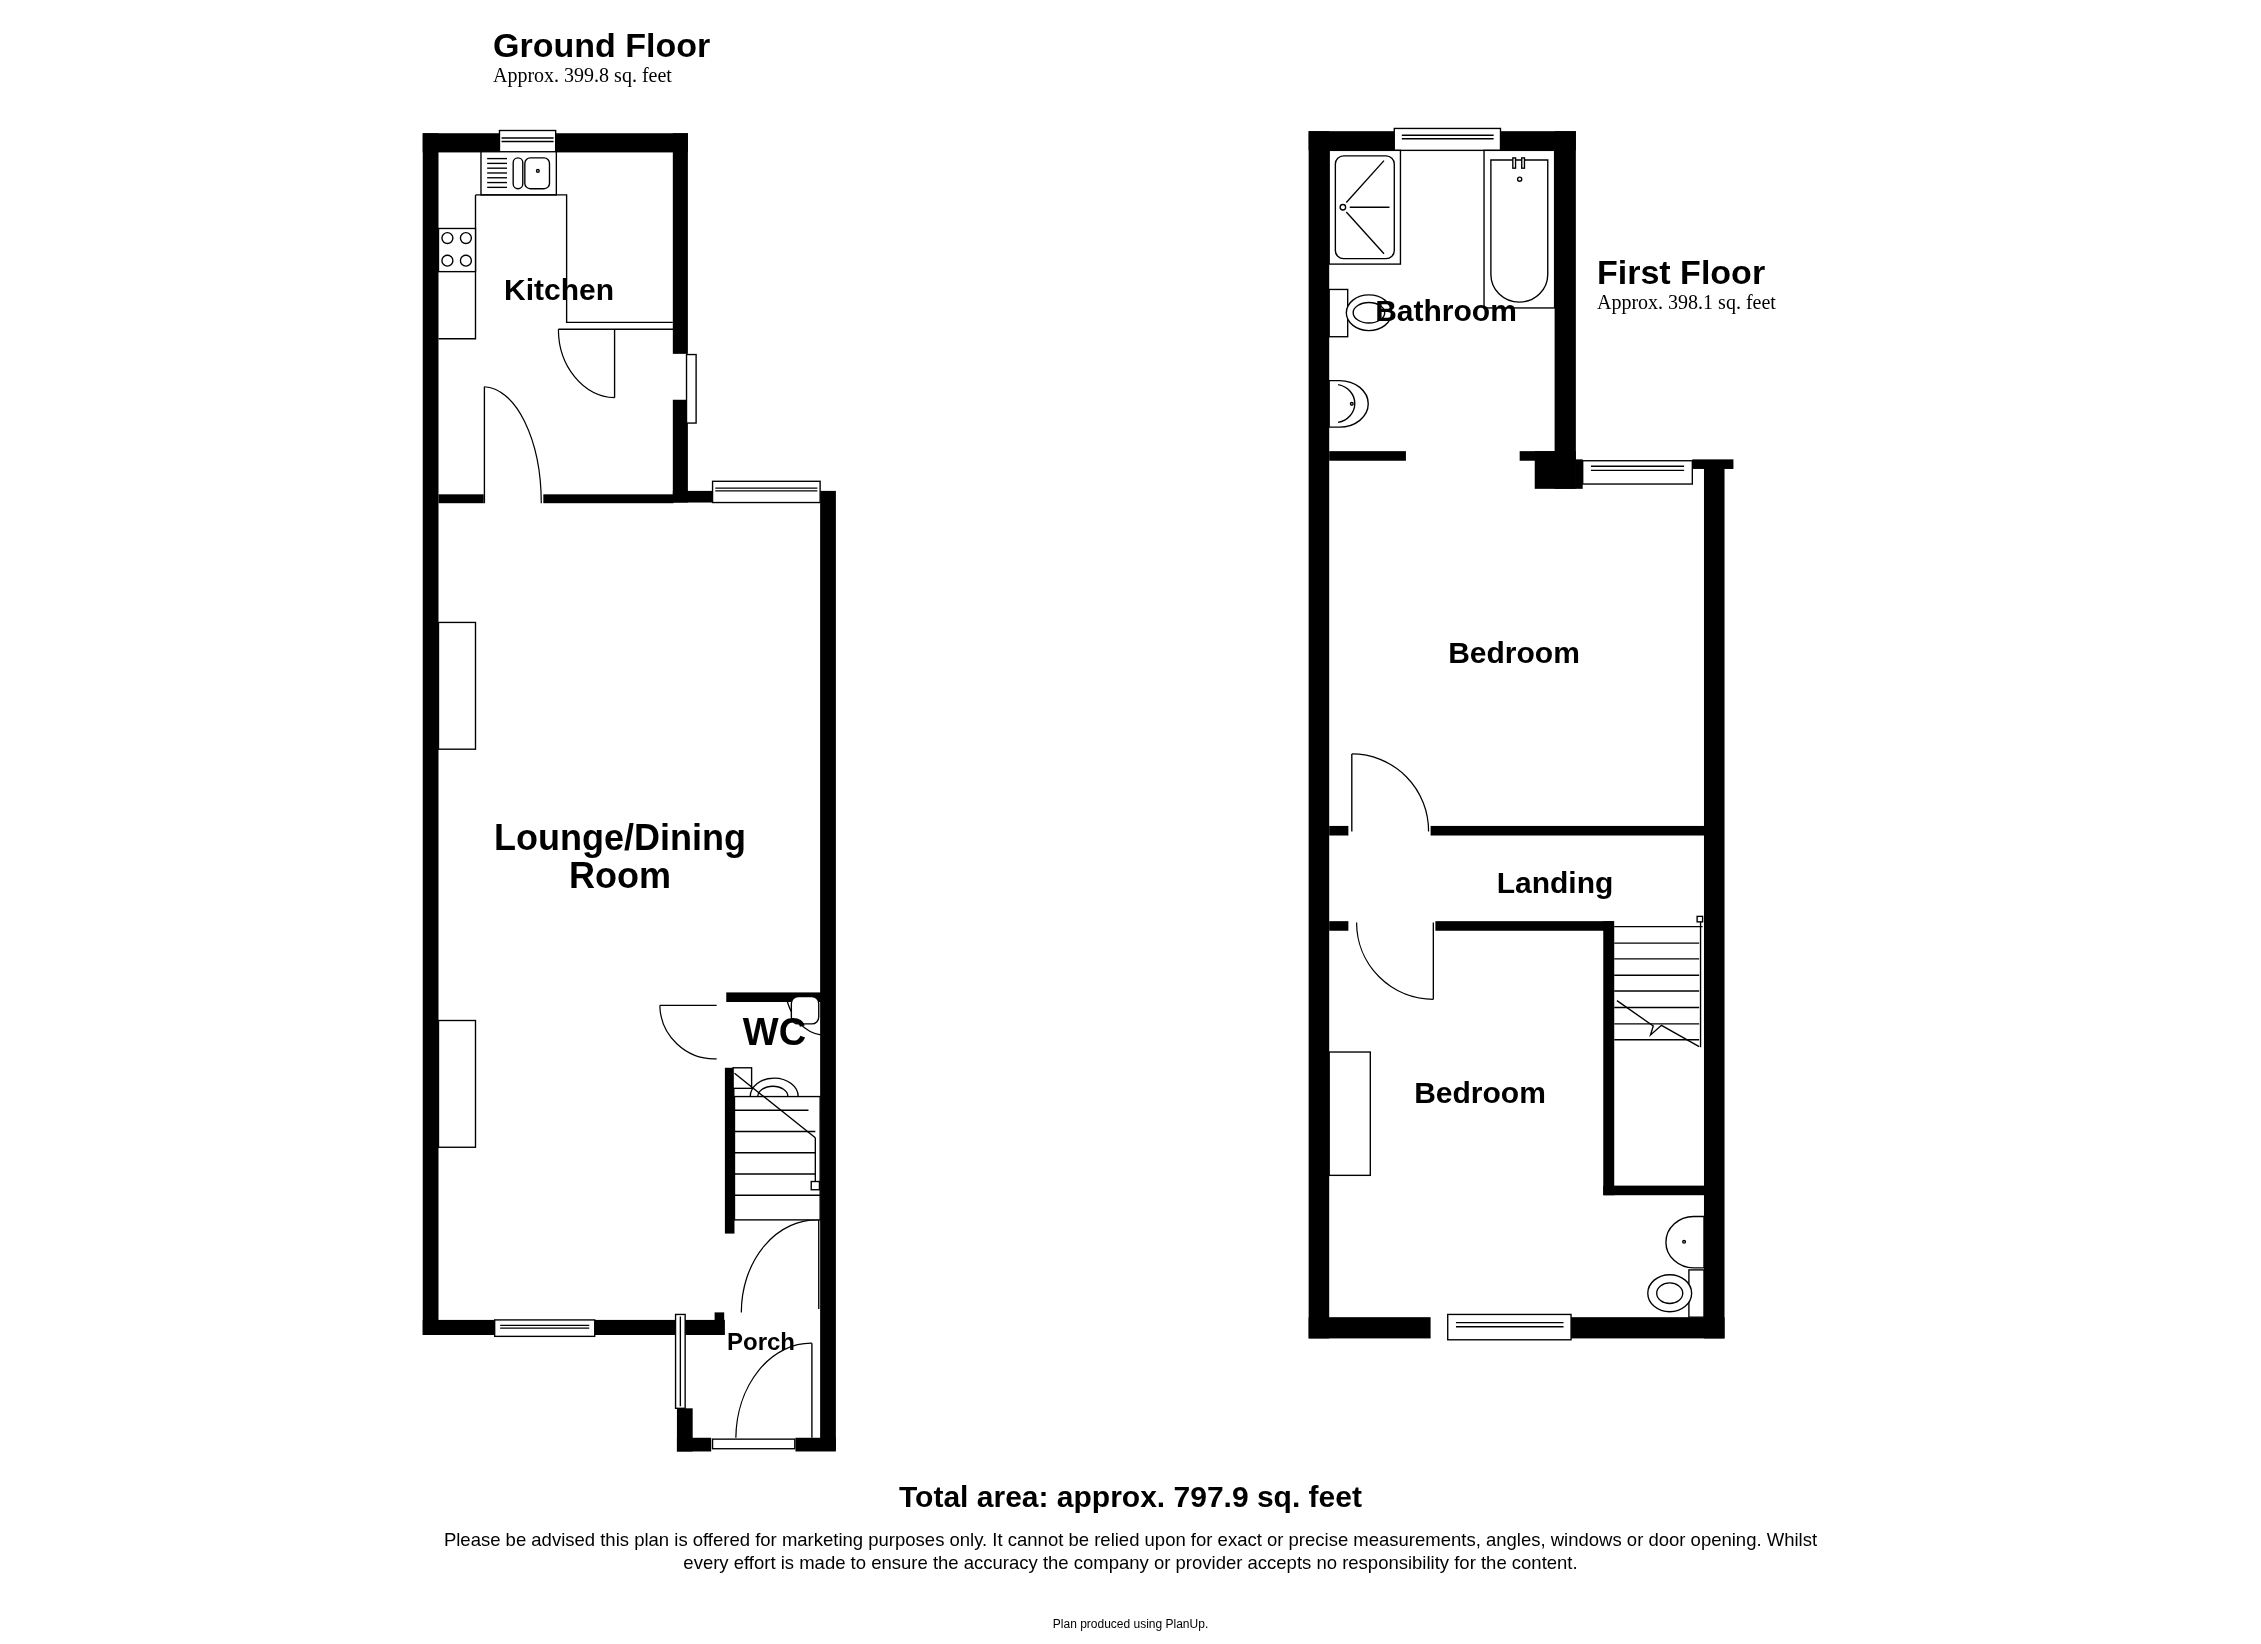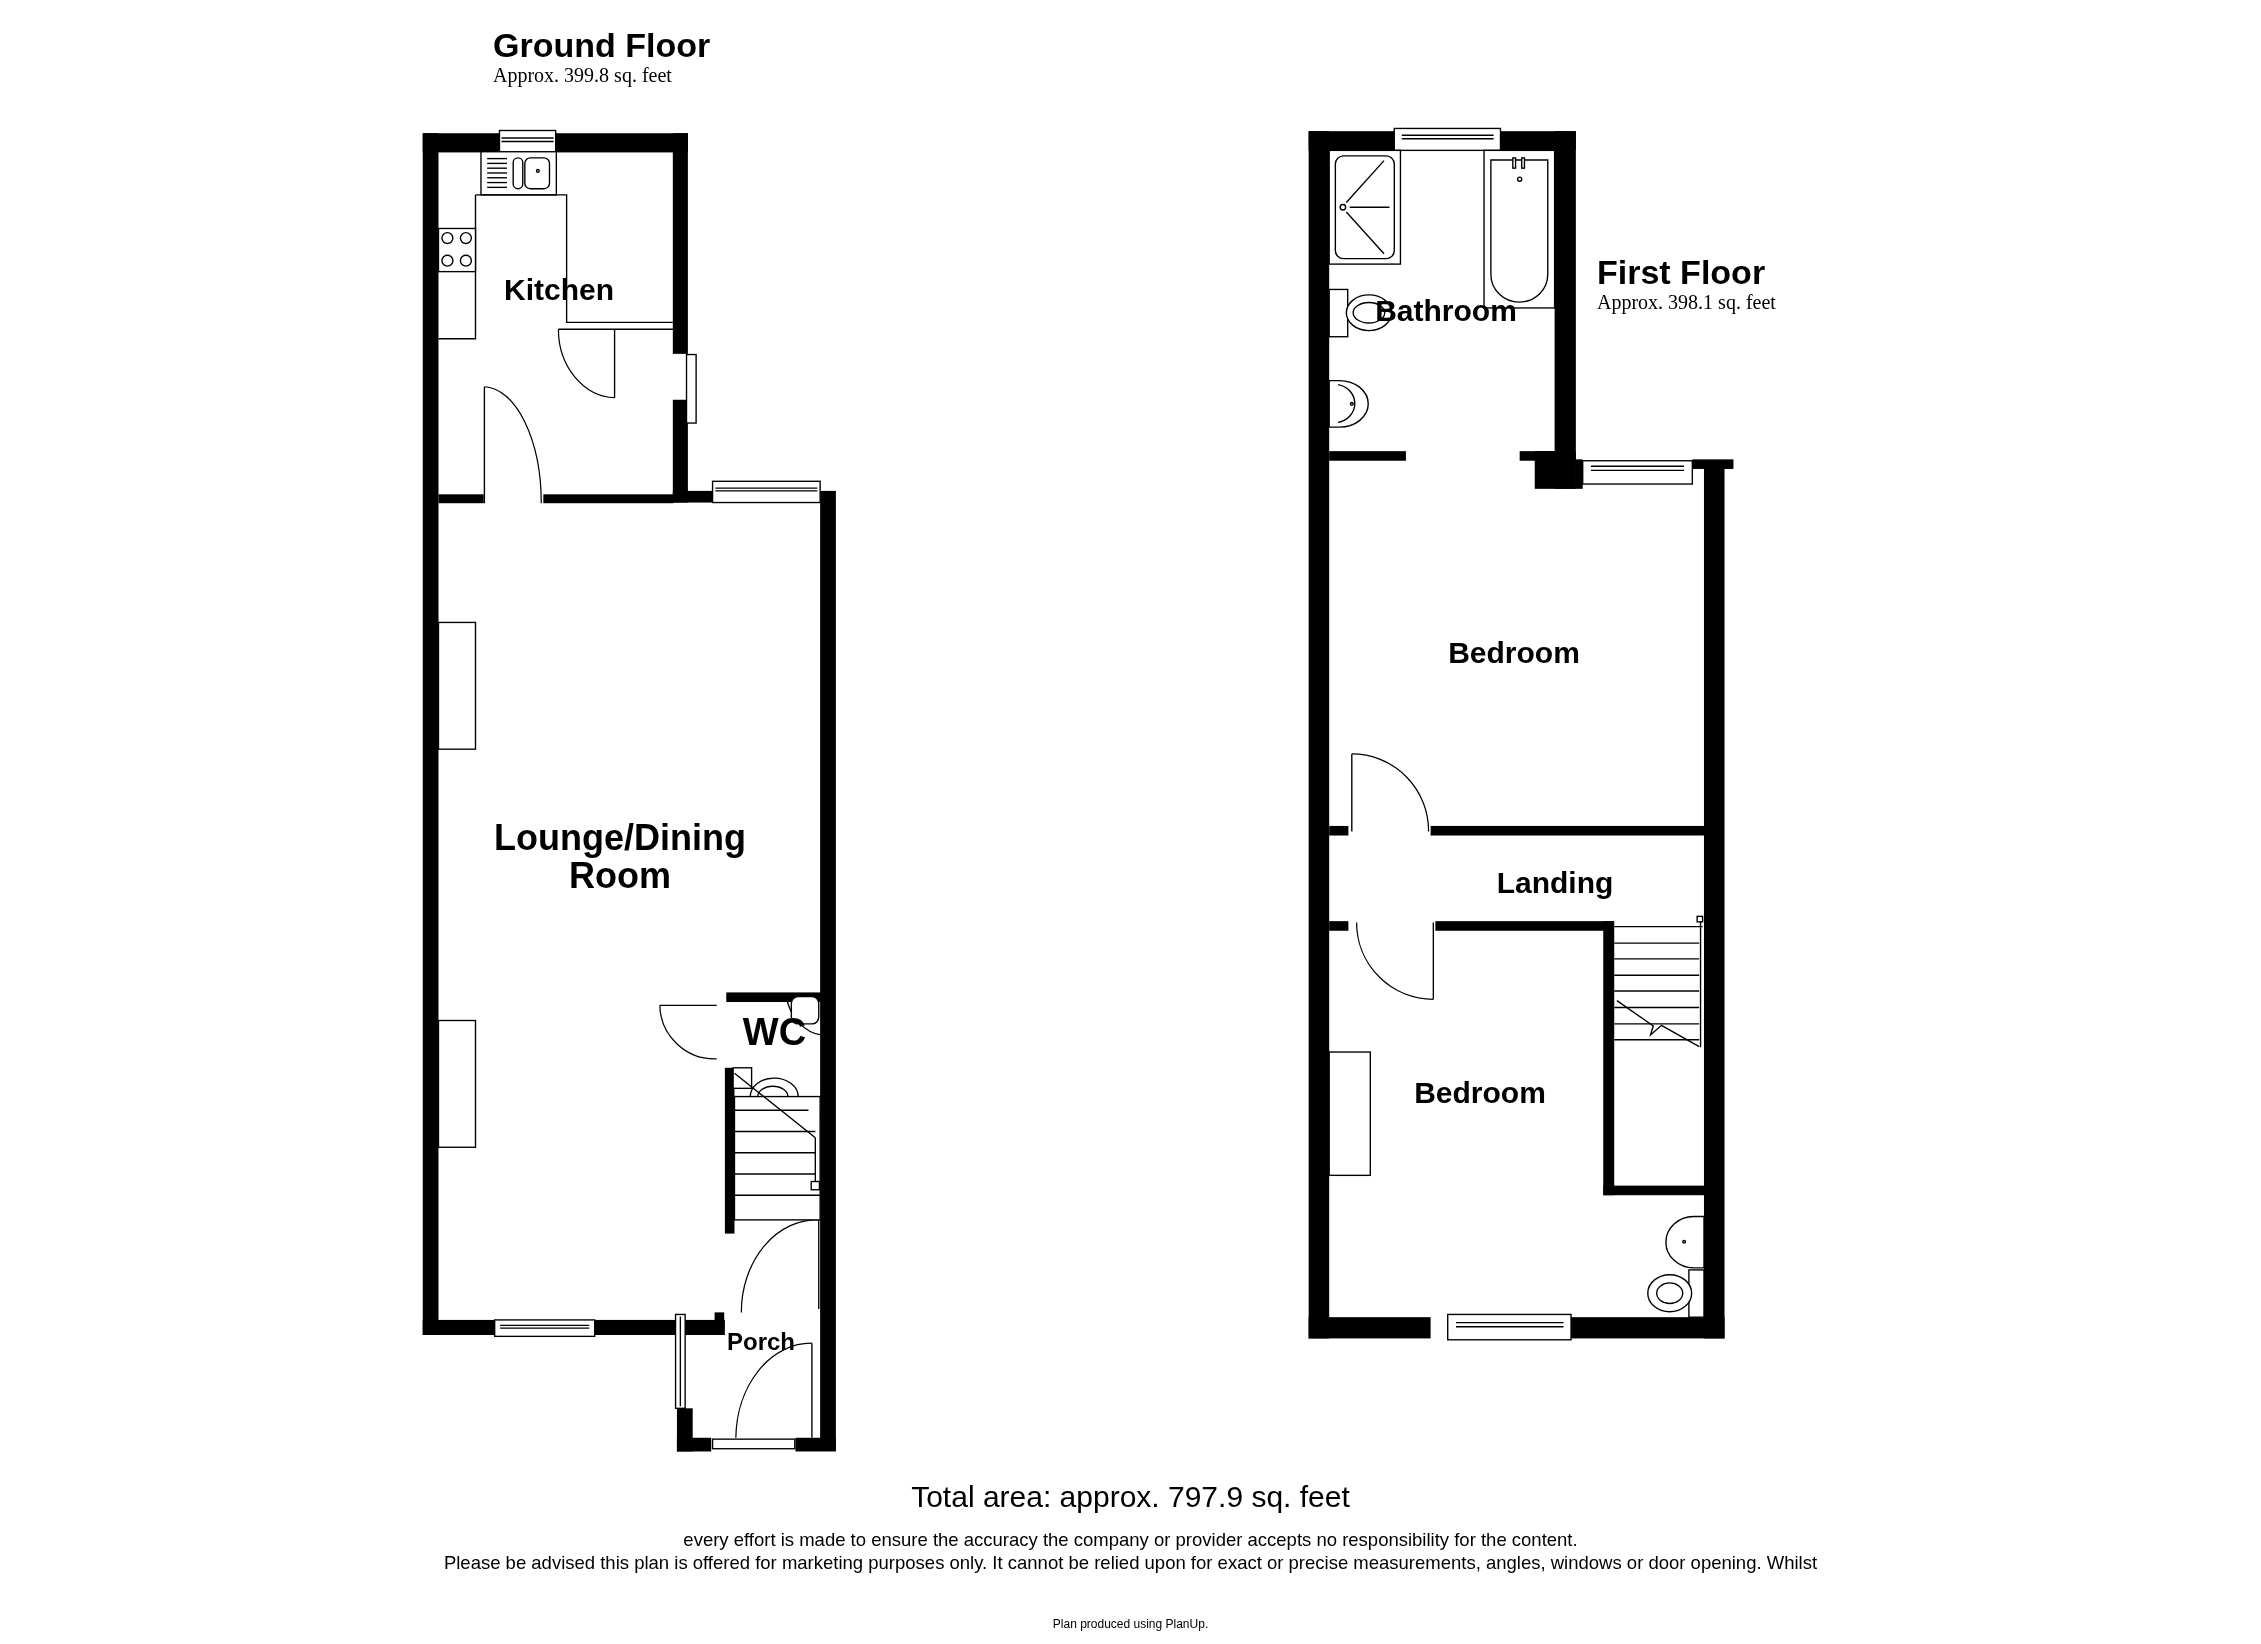--- a/index.html
+++ b/index.html
@@ -12,7 +12,7 @@
   .floor-title .t { font-weight: bold; font-size: 34px; display: block; line-height: 1.1; }
   .floor-title .s { font-size: 20px; display: block; line-height: 1.15; font-family: Liberation Serif, serif; }
   .foot { position: absolute; left: 0; width: 2261px; text-align: center; white-space: nowrap; }
-  .total { top: 1480px; font-size: 30px; }
+  .total { top: 1480px; font-size: 30px; font-weight: bold; }
   .disc { top: 1529px; font-size: 18.5px; line-height: 22.6px; }
   .produced { top: 1617px; font-size: 12px; }
   .wall { fill: #000; }

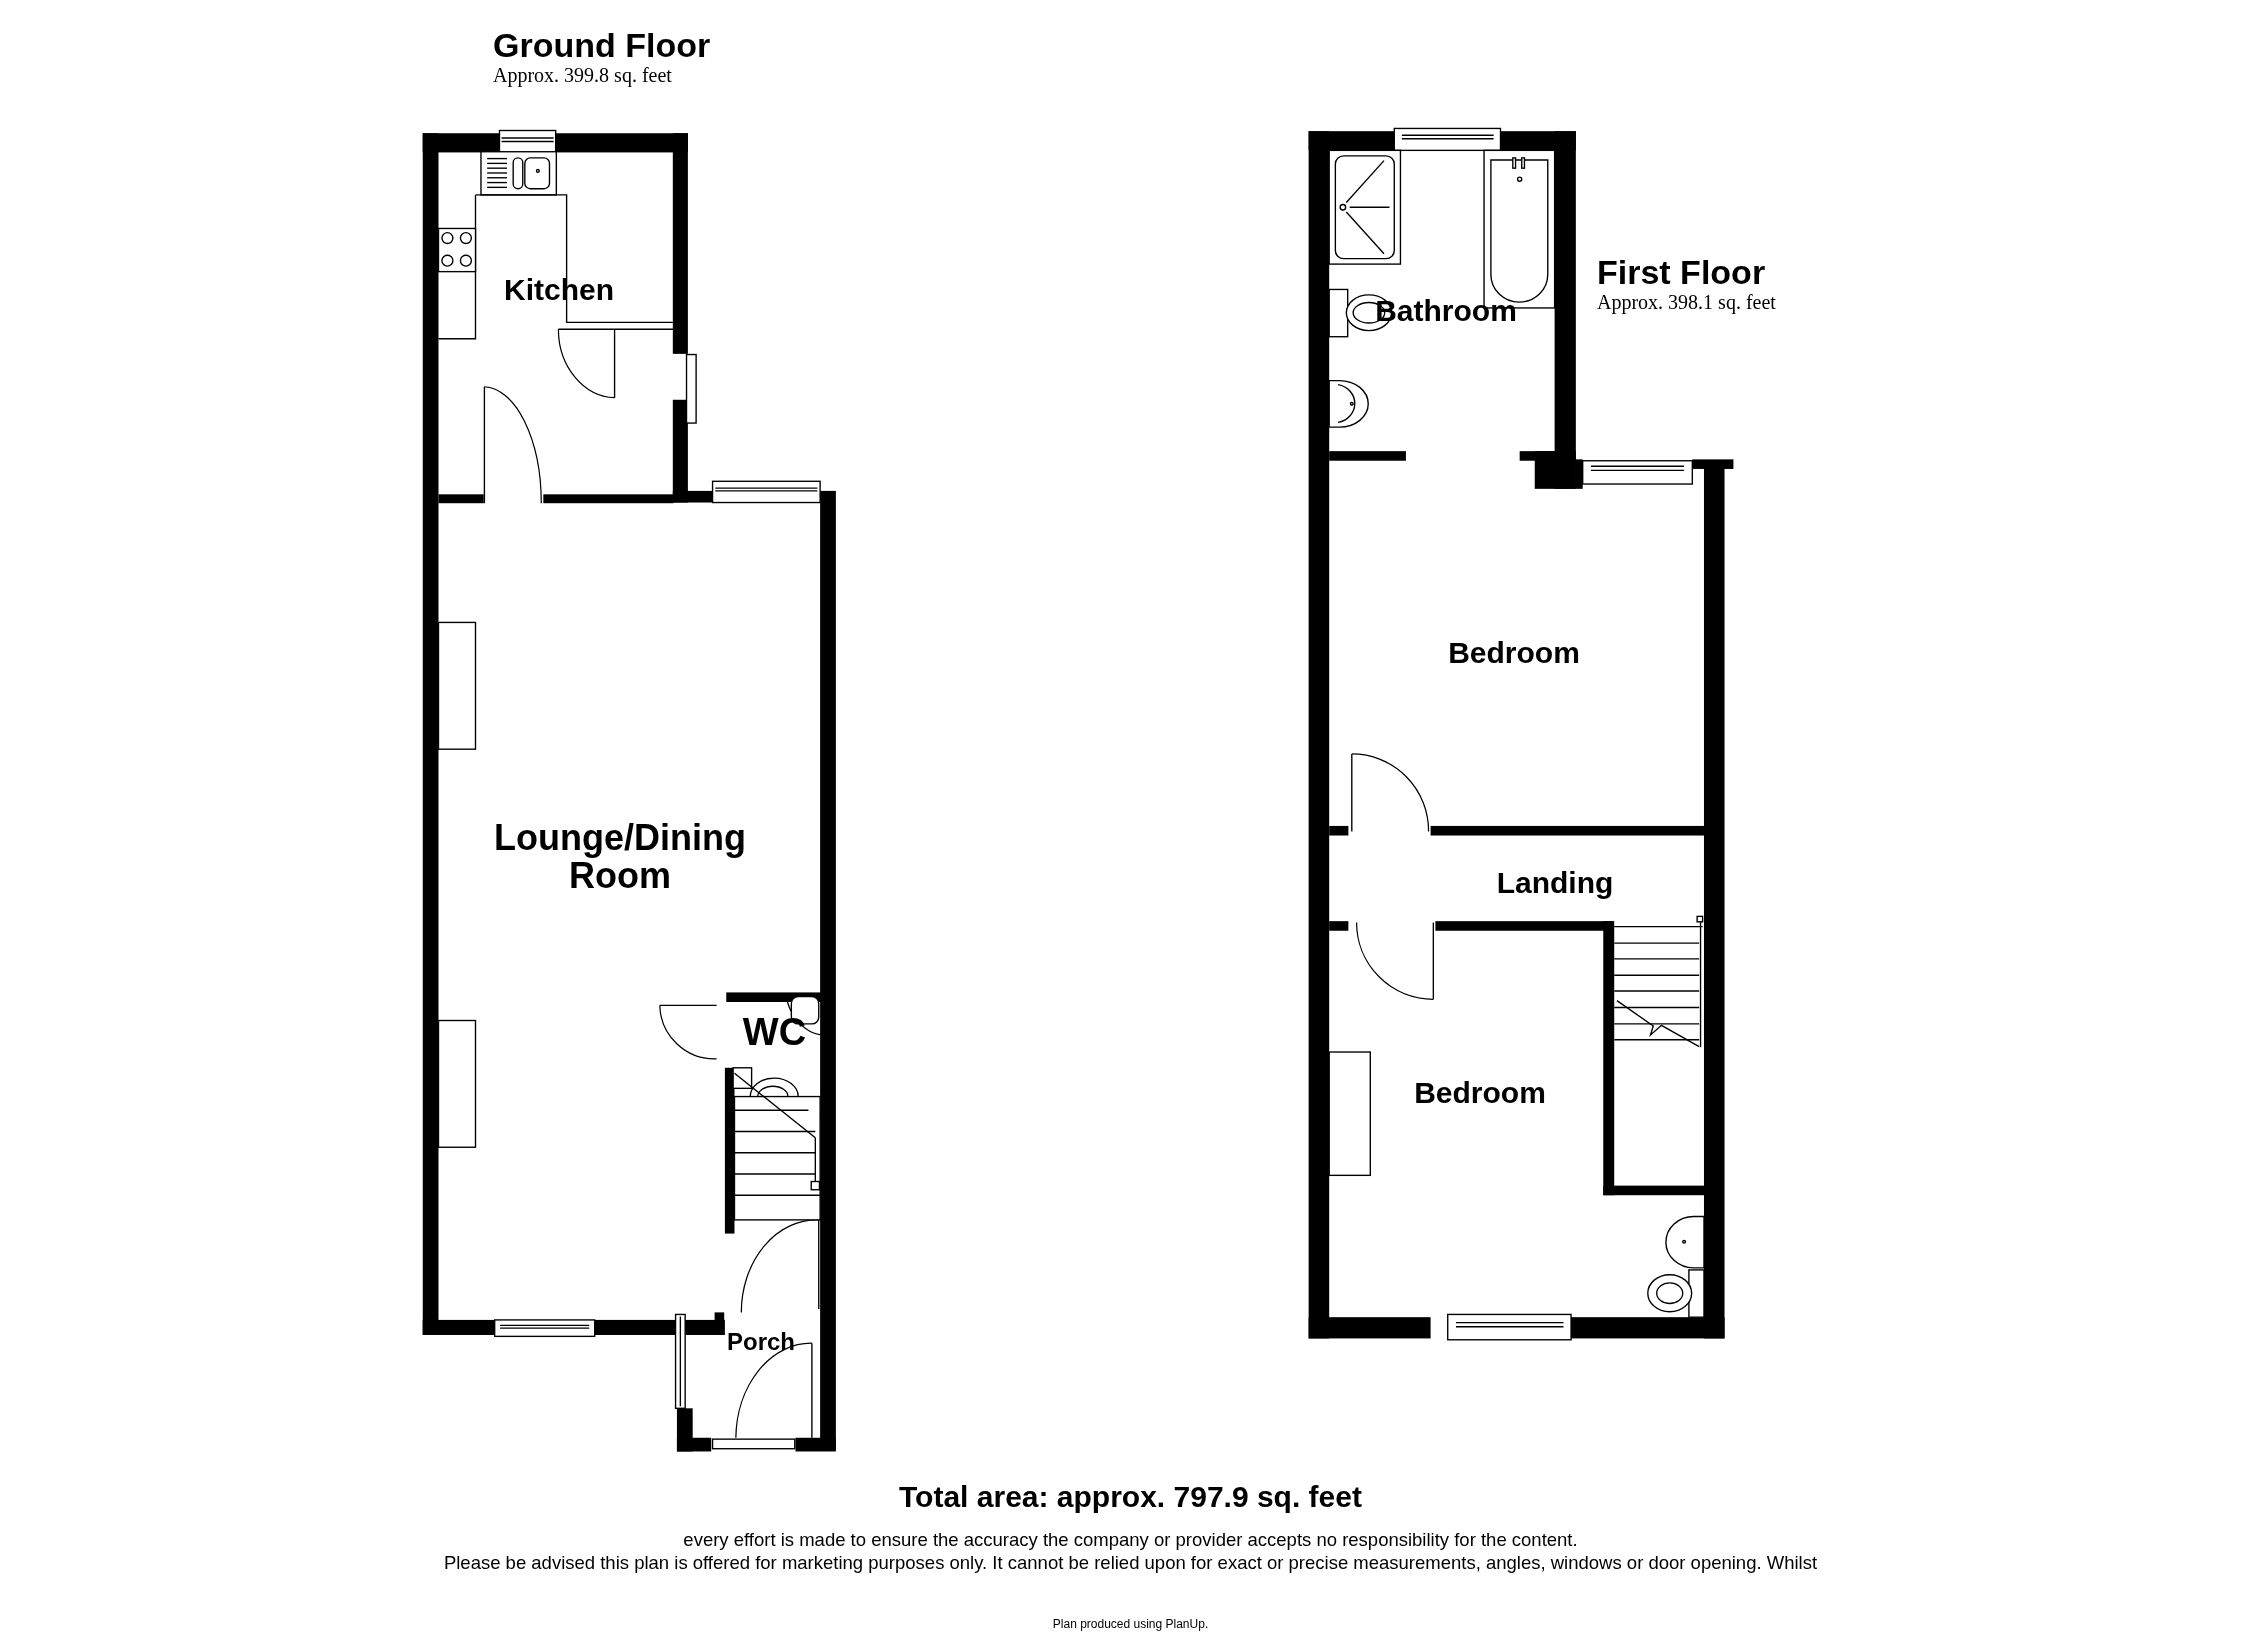--- a/index.html
+++ b/index.html
@@ -271,8 +271,8 @@
 
 <div class="foot total">Total area: approx. 797.9 sq. feet</div>
 <div class="foot disc">
+  <div>Please be advised this plan is offered for marketing purposes only. It cannot be relied upon for exact or precise measurements, angles, windows or door opening. Whilst</div>
   <div>every effort is made to ensure the accuracy the company or provider accepts no responsibility for the content.</div>
-  <div>Please be advised this plan is offered for marketing purposes only. It cannot be relied upon for exact or precise measurements, angles, windows or door opening. Whilst</div>
 </div>
 <div class="foot produced">Plan produced using PlanUp.</div>
 

